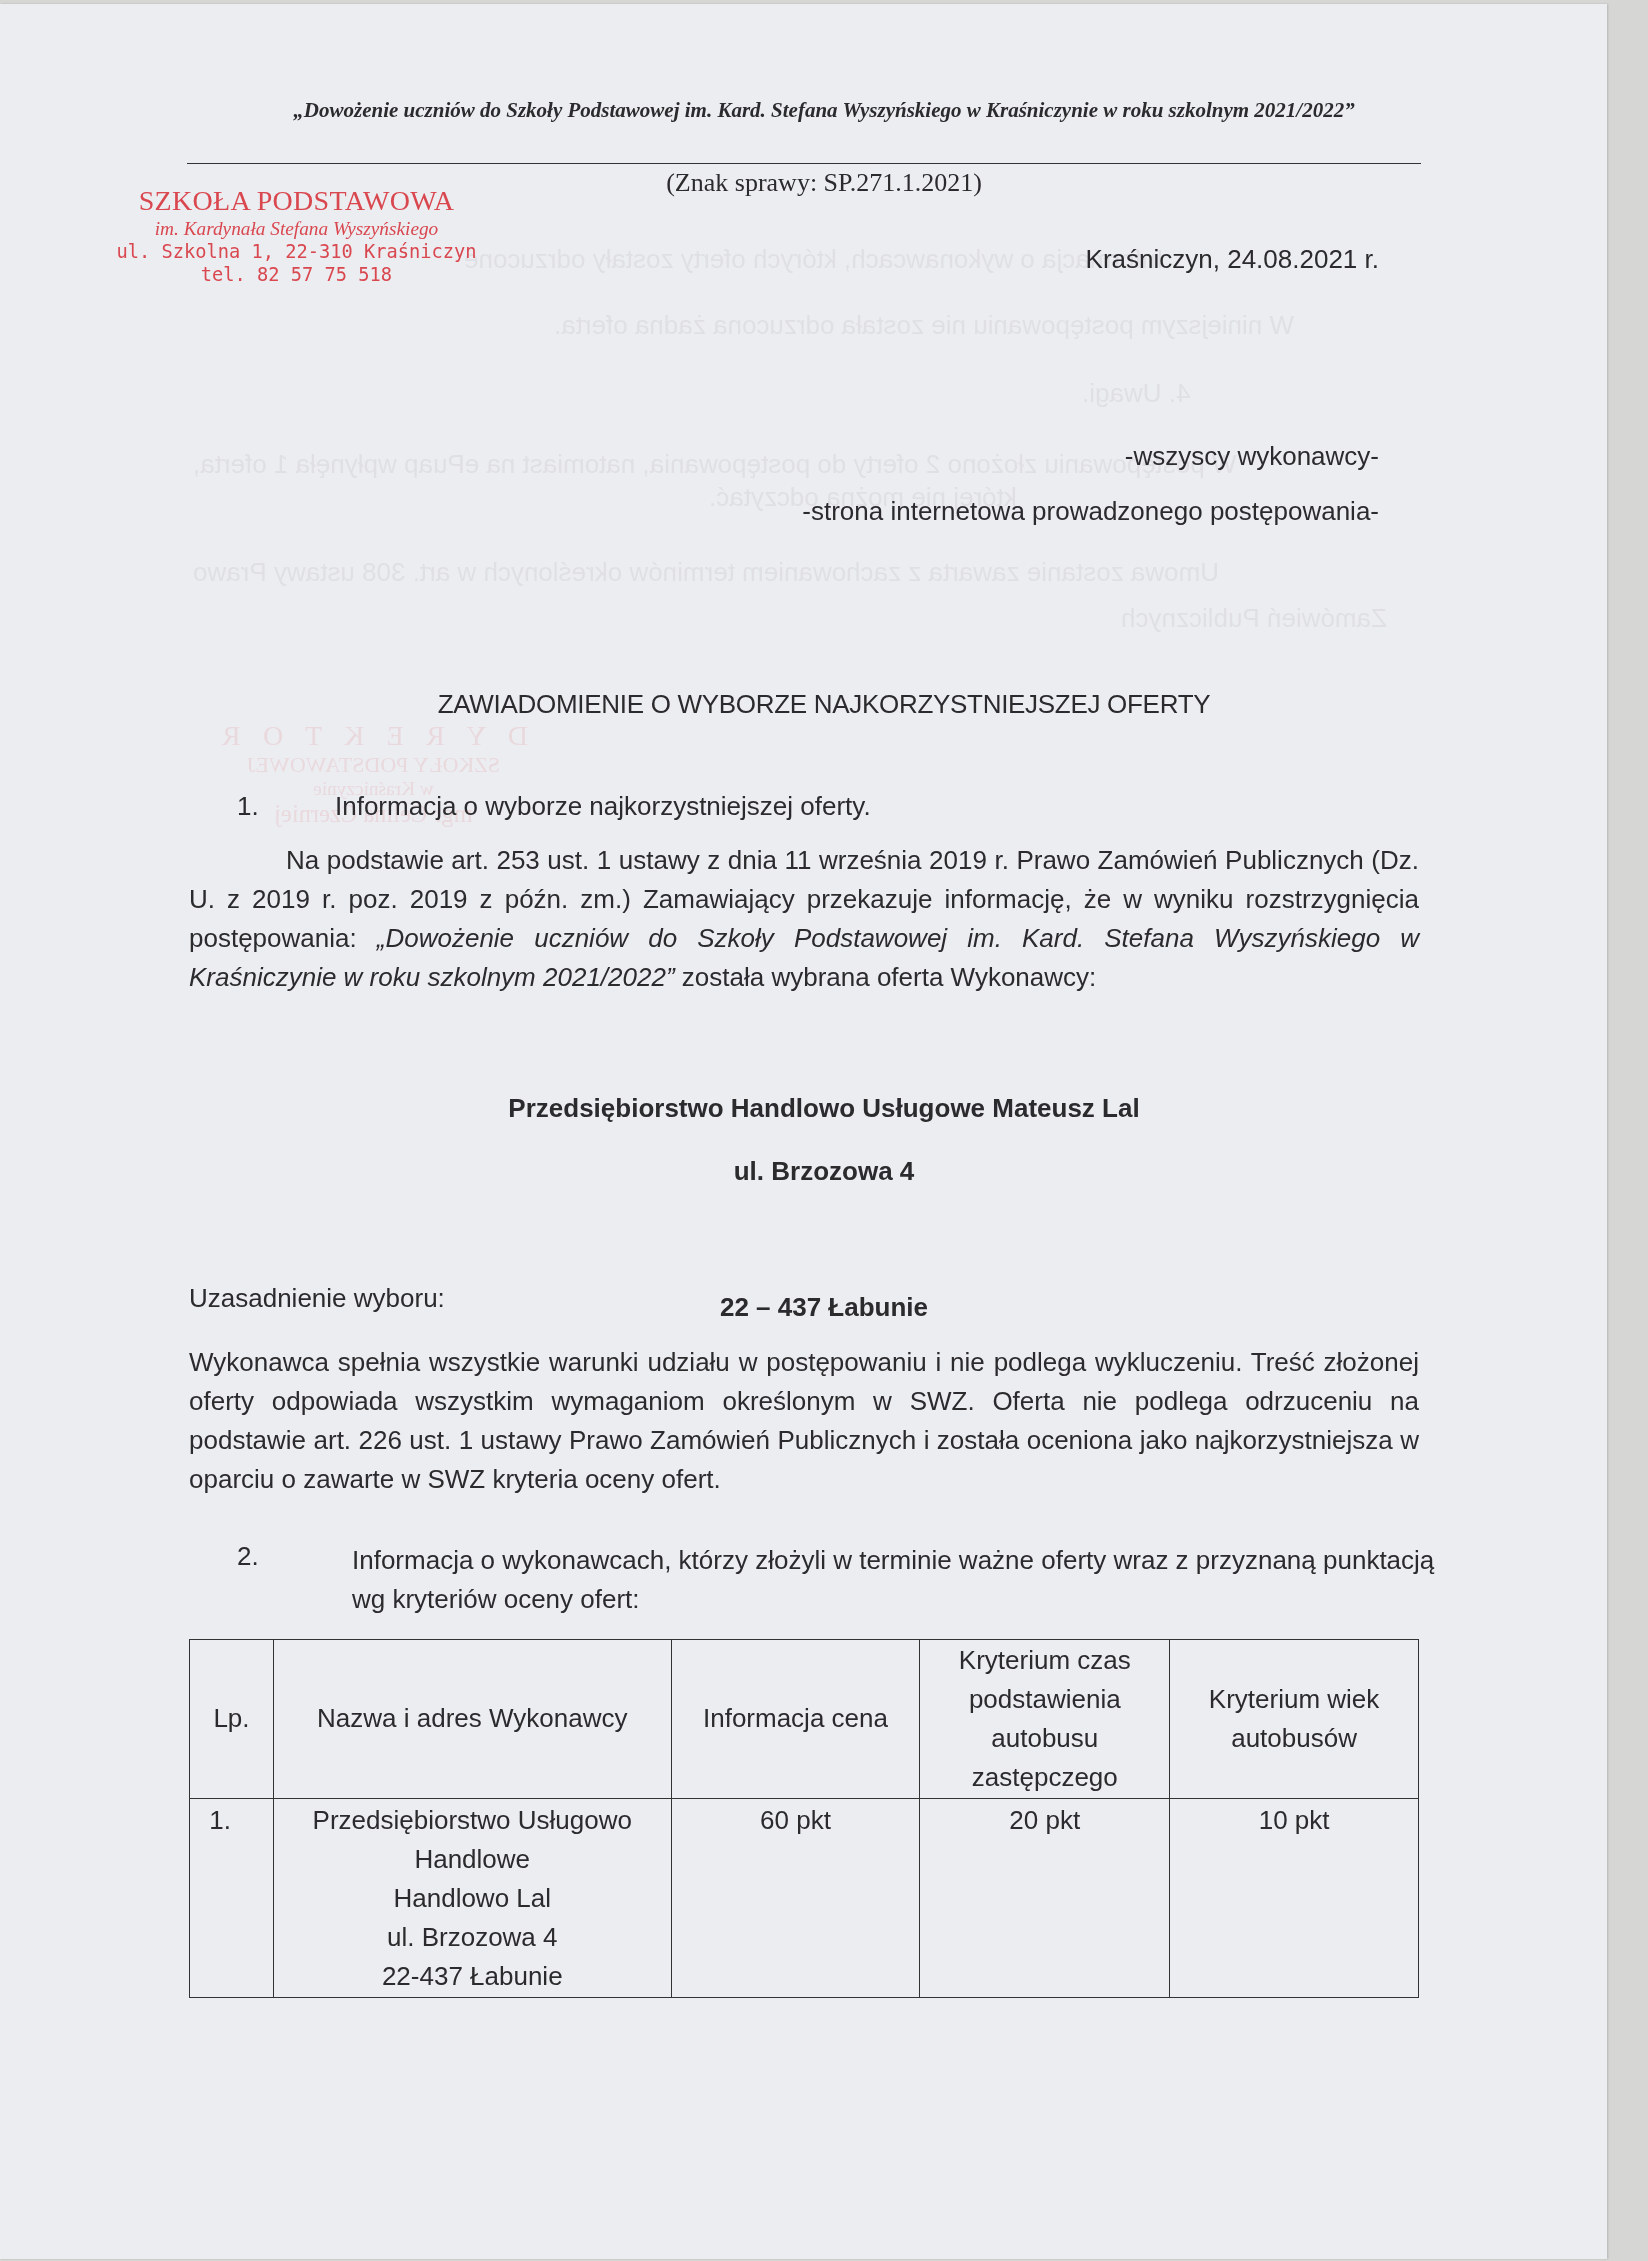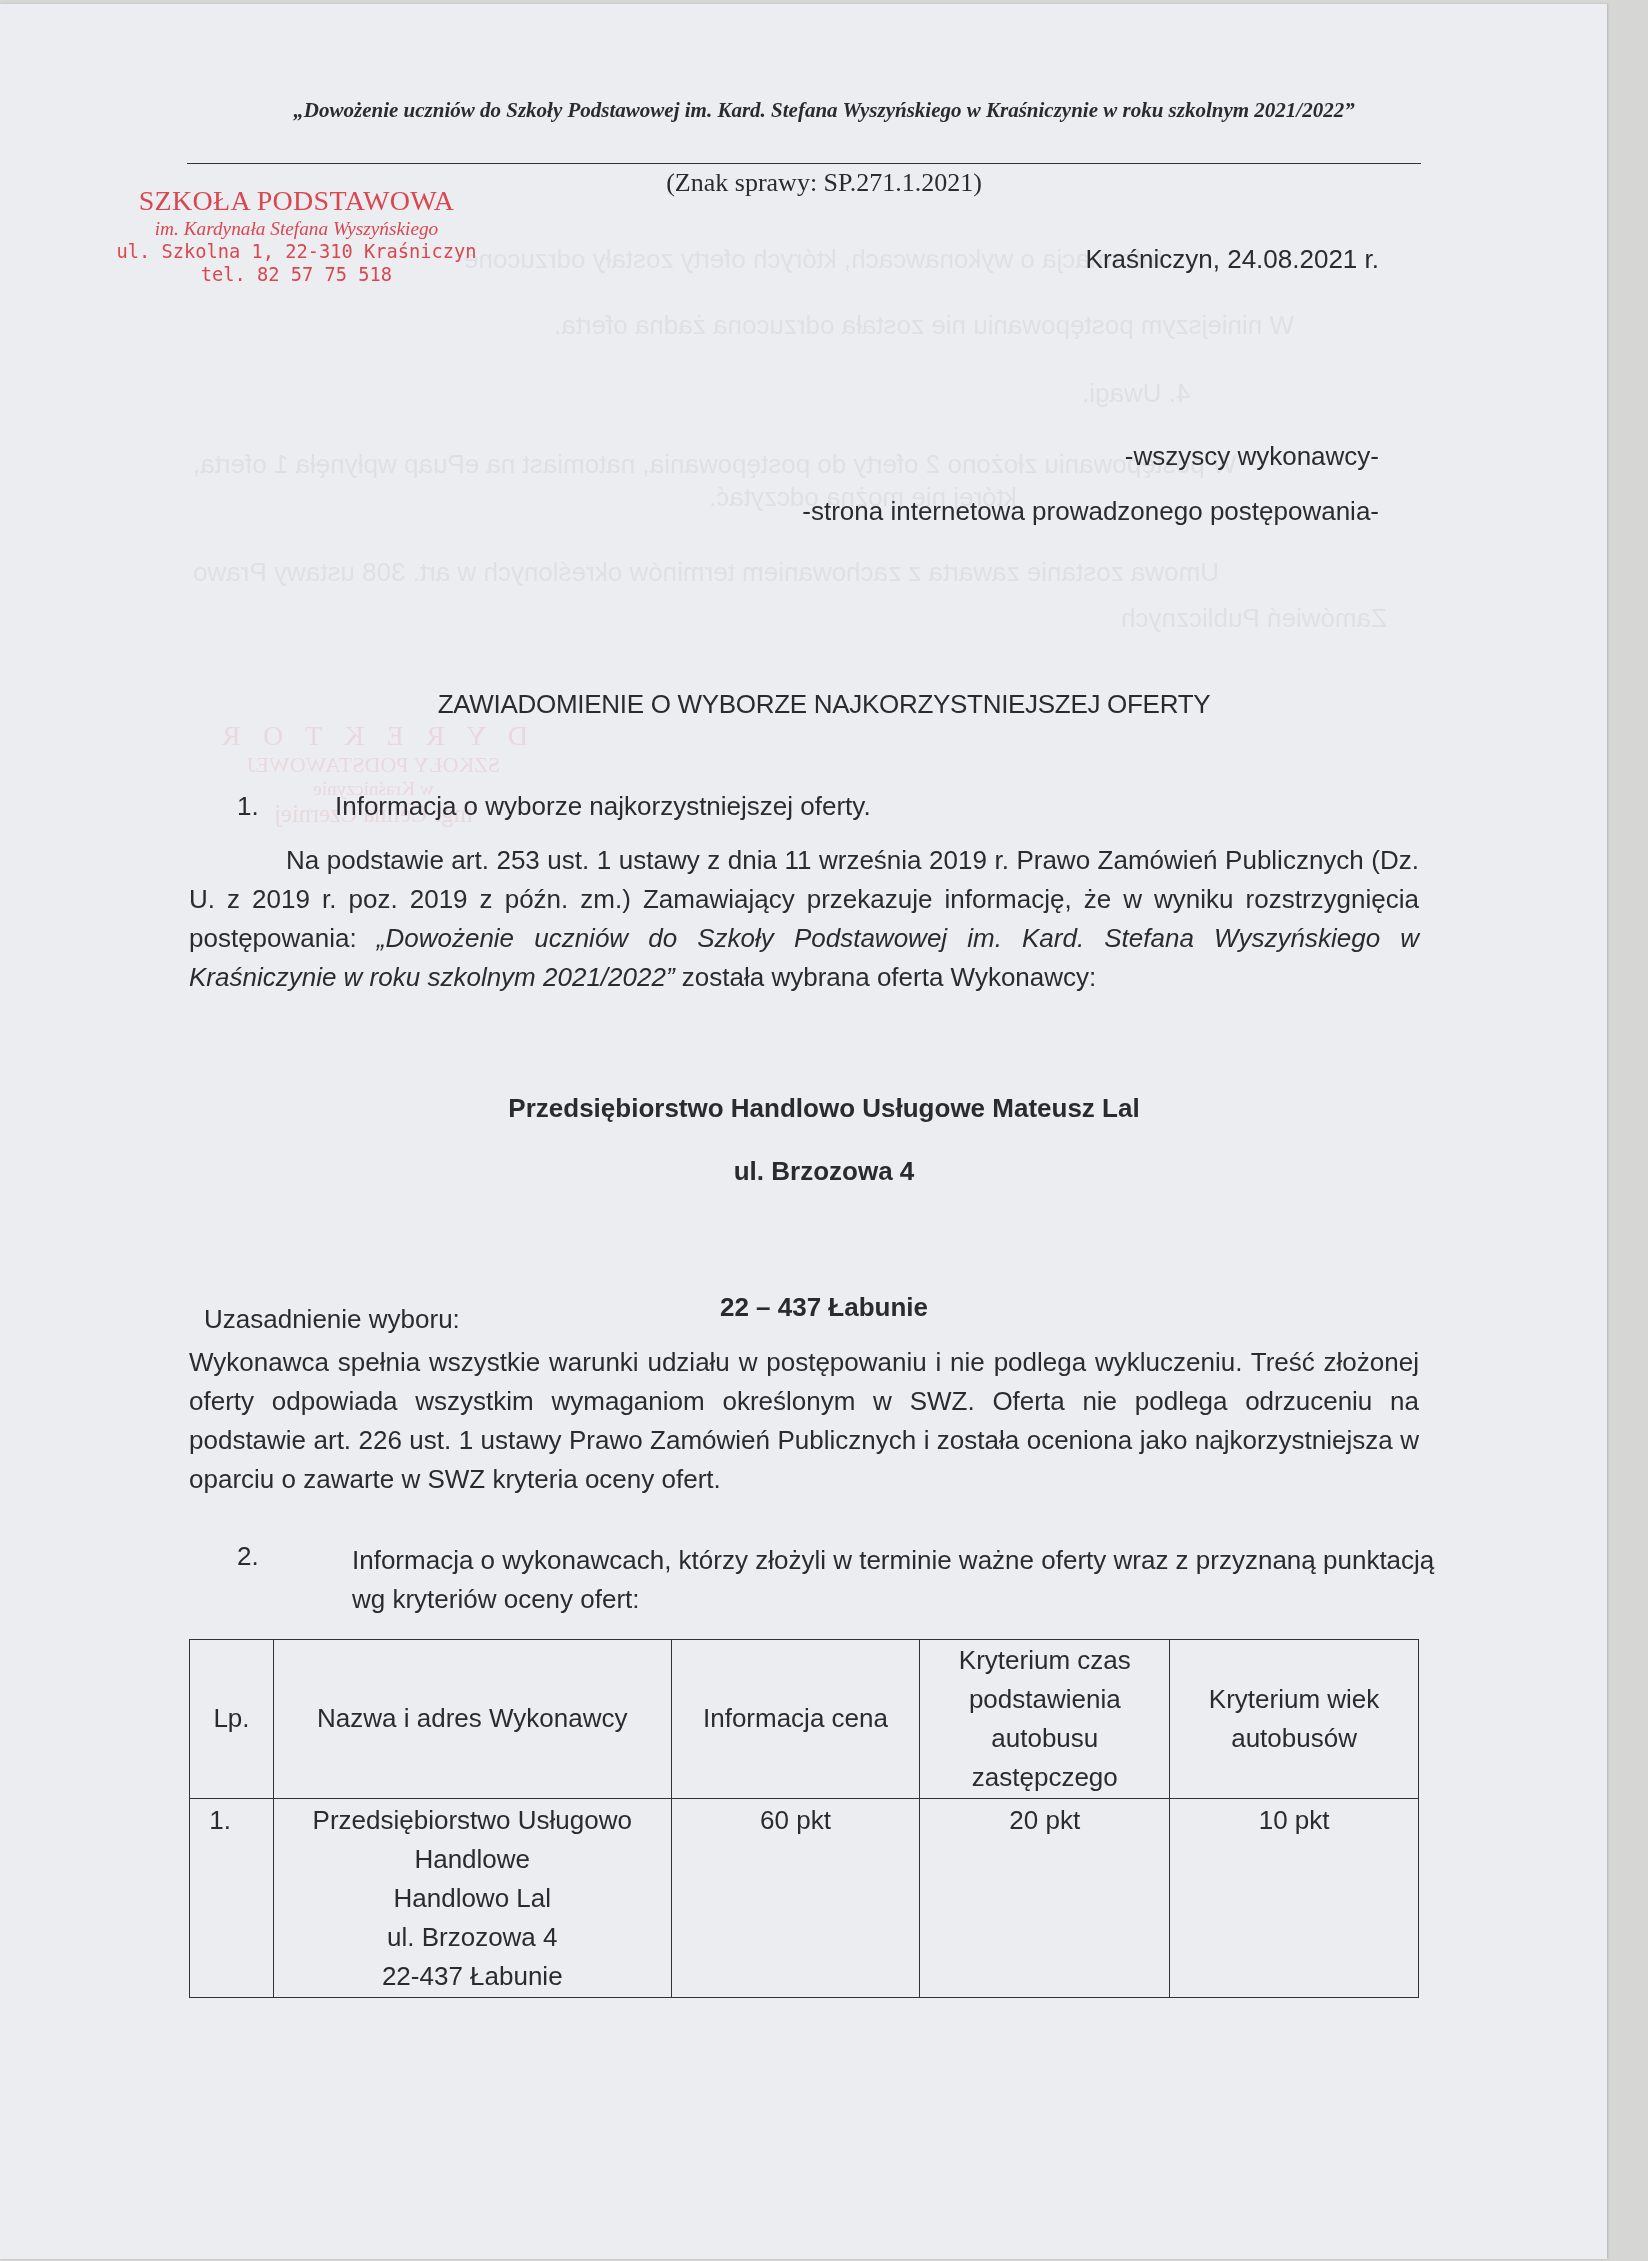--- a/index.html
+++ b/index.html
@@ -42,7 +42,7 @@
   }
   .para .indent { display: inline-block; width: 97px; }
   .center-line { left: 167px; width: 1314px; text-align: center; font-size: 26px; font-weight: bold; }
-  .label { left: 204px; font-size: 26px; margin-top: 21px; }
+  .label { left: 189px; font-size: 26px; }
   .sec2-text { position: absolute; left: 352px; width: 1089px; top: 1537px; font-size: 26px; line-height: 39px; white-space: normal; }
   table.offers {
     position: absolute; left: 189px; top: 1635px; width: 1230px; height: 358px;

